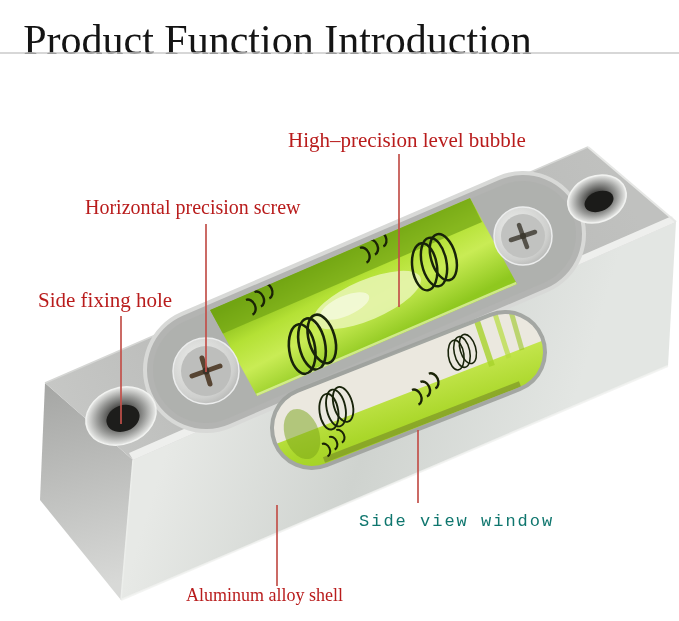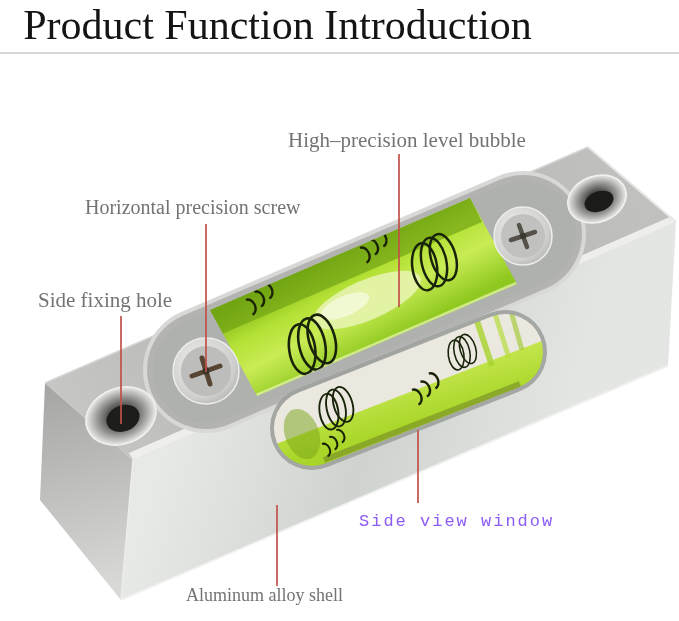--- a/index.html
+++ b/index.html
@@ -8,7 +8,7 @@
     font-family:"Liberation Serif", serif;color:#1c1c1c;
   }
   .title{
-    position:absolute;left:0;top:1px;width:555px;text-align:center;
+    position:absolute;left:0;top:16px;width:555px;text-align:center;
     font-size:42px;letter-spacing:0px;color:#141414;white-space:nowrap;
   }
   .divider{

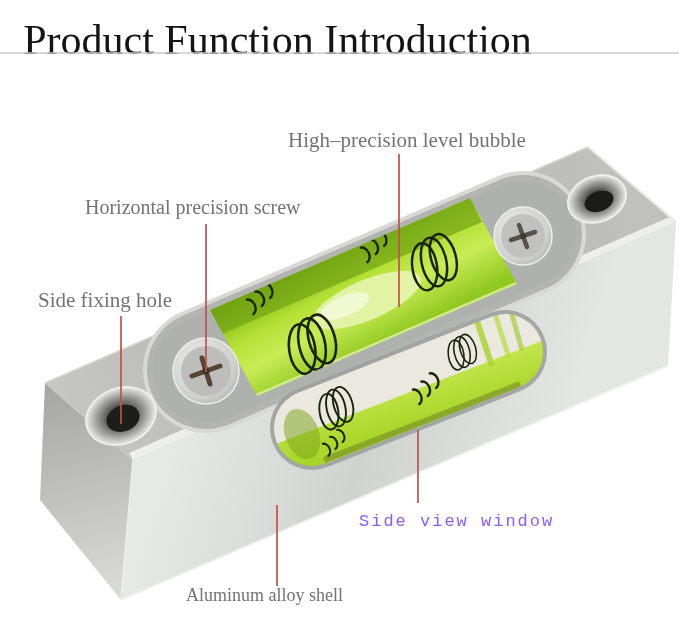--- a/index.html
+++ b/index.html
@@ -15,7 +15,7 @@
     position:absolute;left:0;top:52px;width:679px;height:2px;background:#c9c9c9;opacity:.75;
   }
   .callout{
-    position:absolute;font-size:21px;color:#737373;white-space:nowrap;
+    position:absolute;font-size:21px;color:#b91c1c;white-space:nowrap;
   }
   #lbl-bubble{left:288px;top:128px;}
   #lbl-screw{left:85px;top:196px;font-size:20px;}

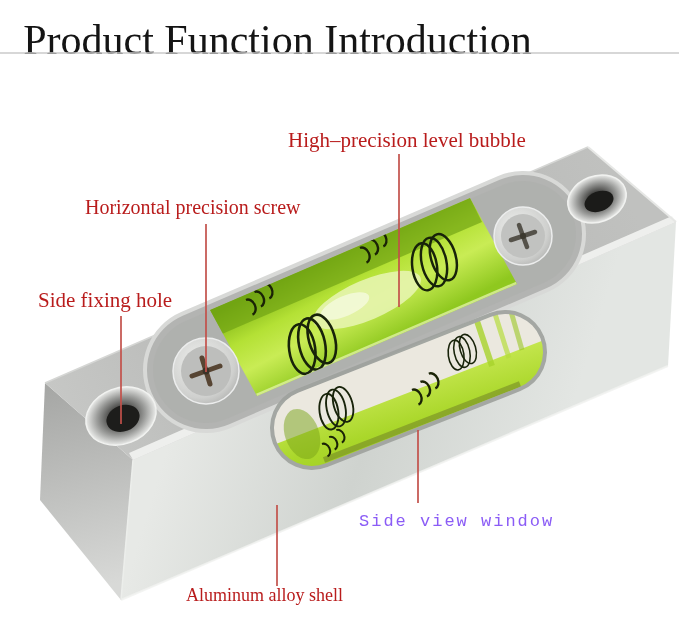--- a/index.html
+++ b/index.html
@@ -20,7 +20,7 @@
   #lbl-bubble{left:288px;top:128px;}
   #lbl-screw{left:85px;top:196px;font-size:20px;}
   #lbl-hole{left:38px;top:288px;}
-  #lbl-side{left:359px;top:512px;font-family:"Liberation Mono", monospace;font-size:17px;letter-spacing:2px;color:#8b5cf6;}
+  #lbl-side{left:359px;top:512px;font-family:"Liberation Mono", monospace;font-size:17px;letter-spacing:2px;color:#0f766e;}
   #lbl-shell{left:186px;top:585px;font-size:18px;}
   svg{position:absolute;left:0;top:0;}
 </style>

